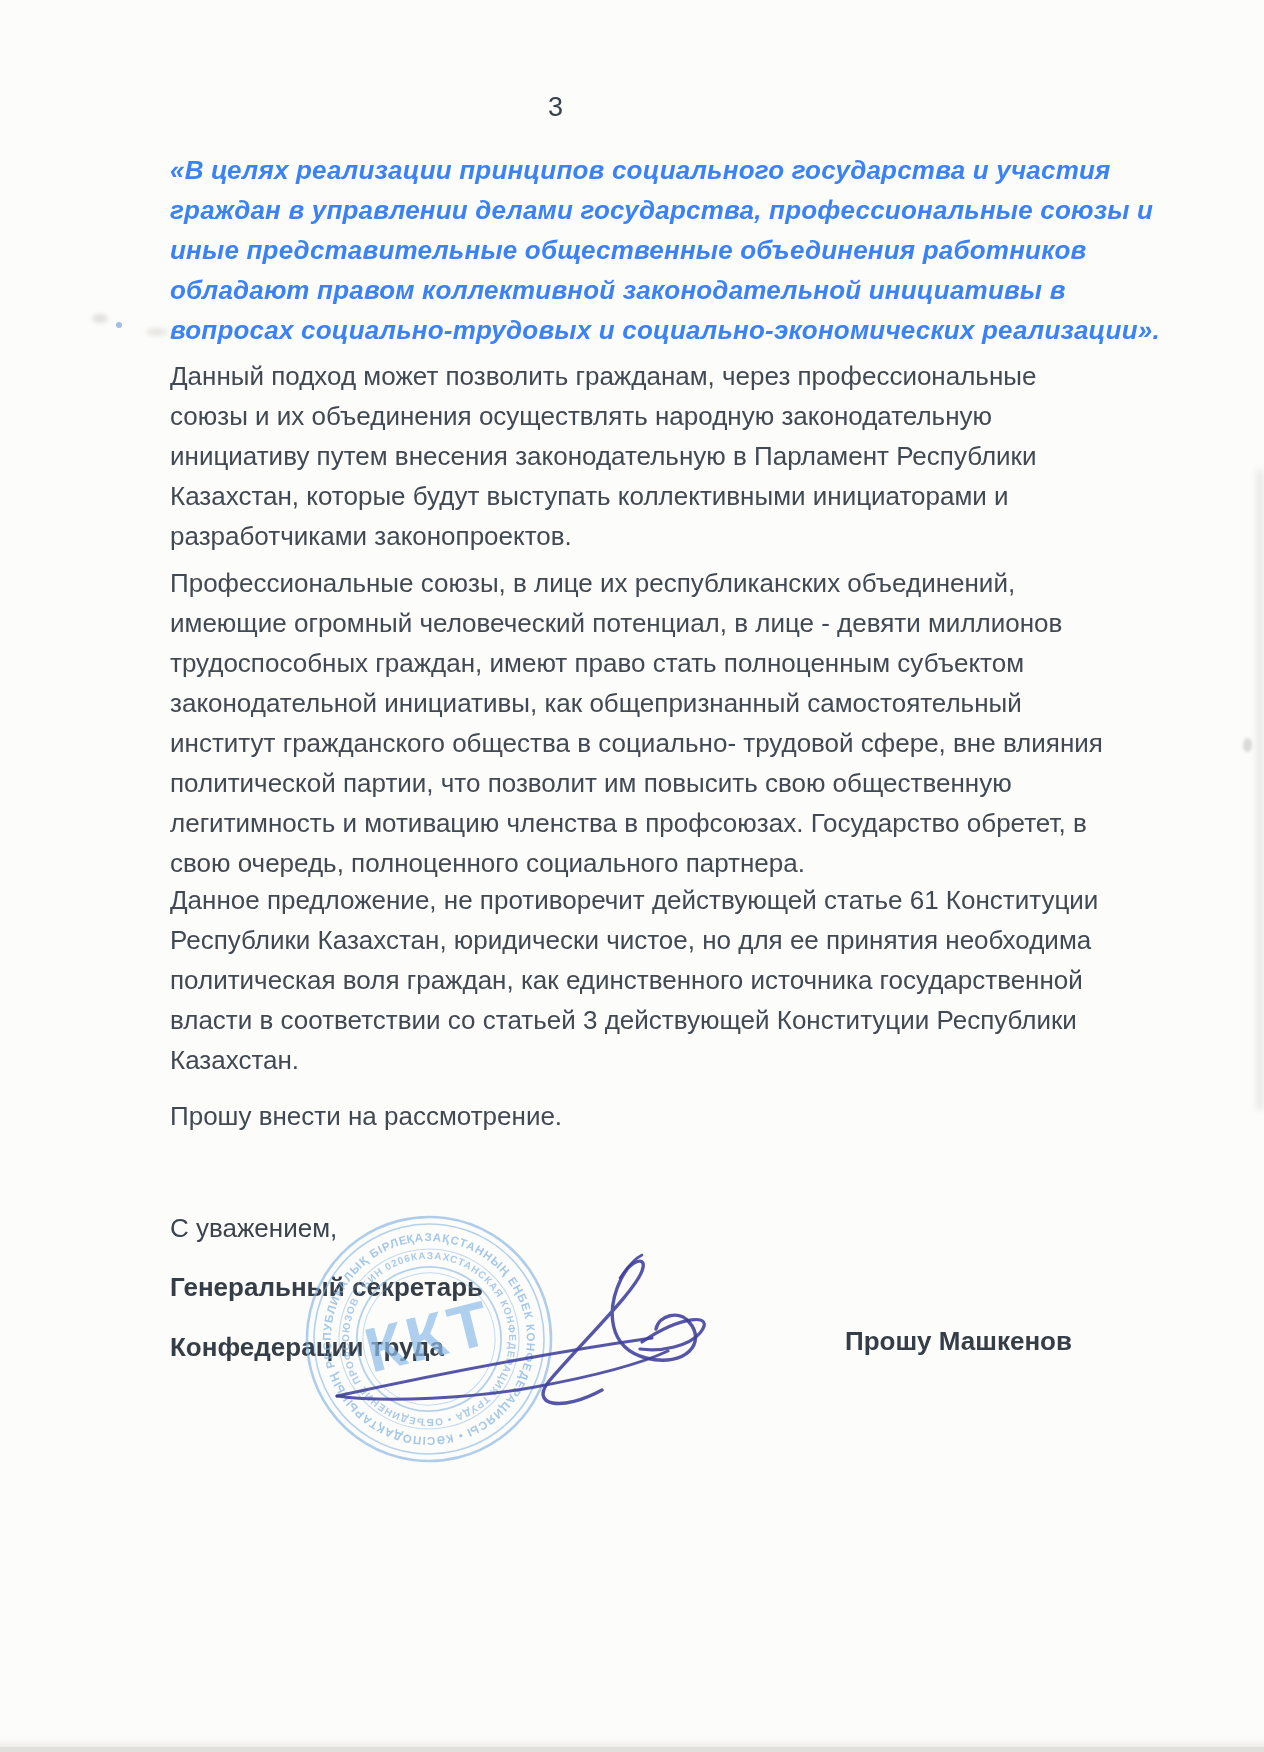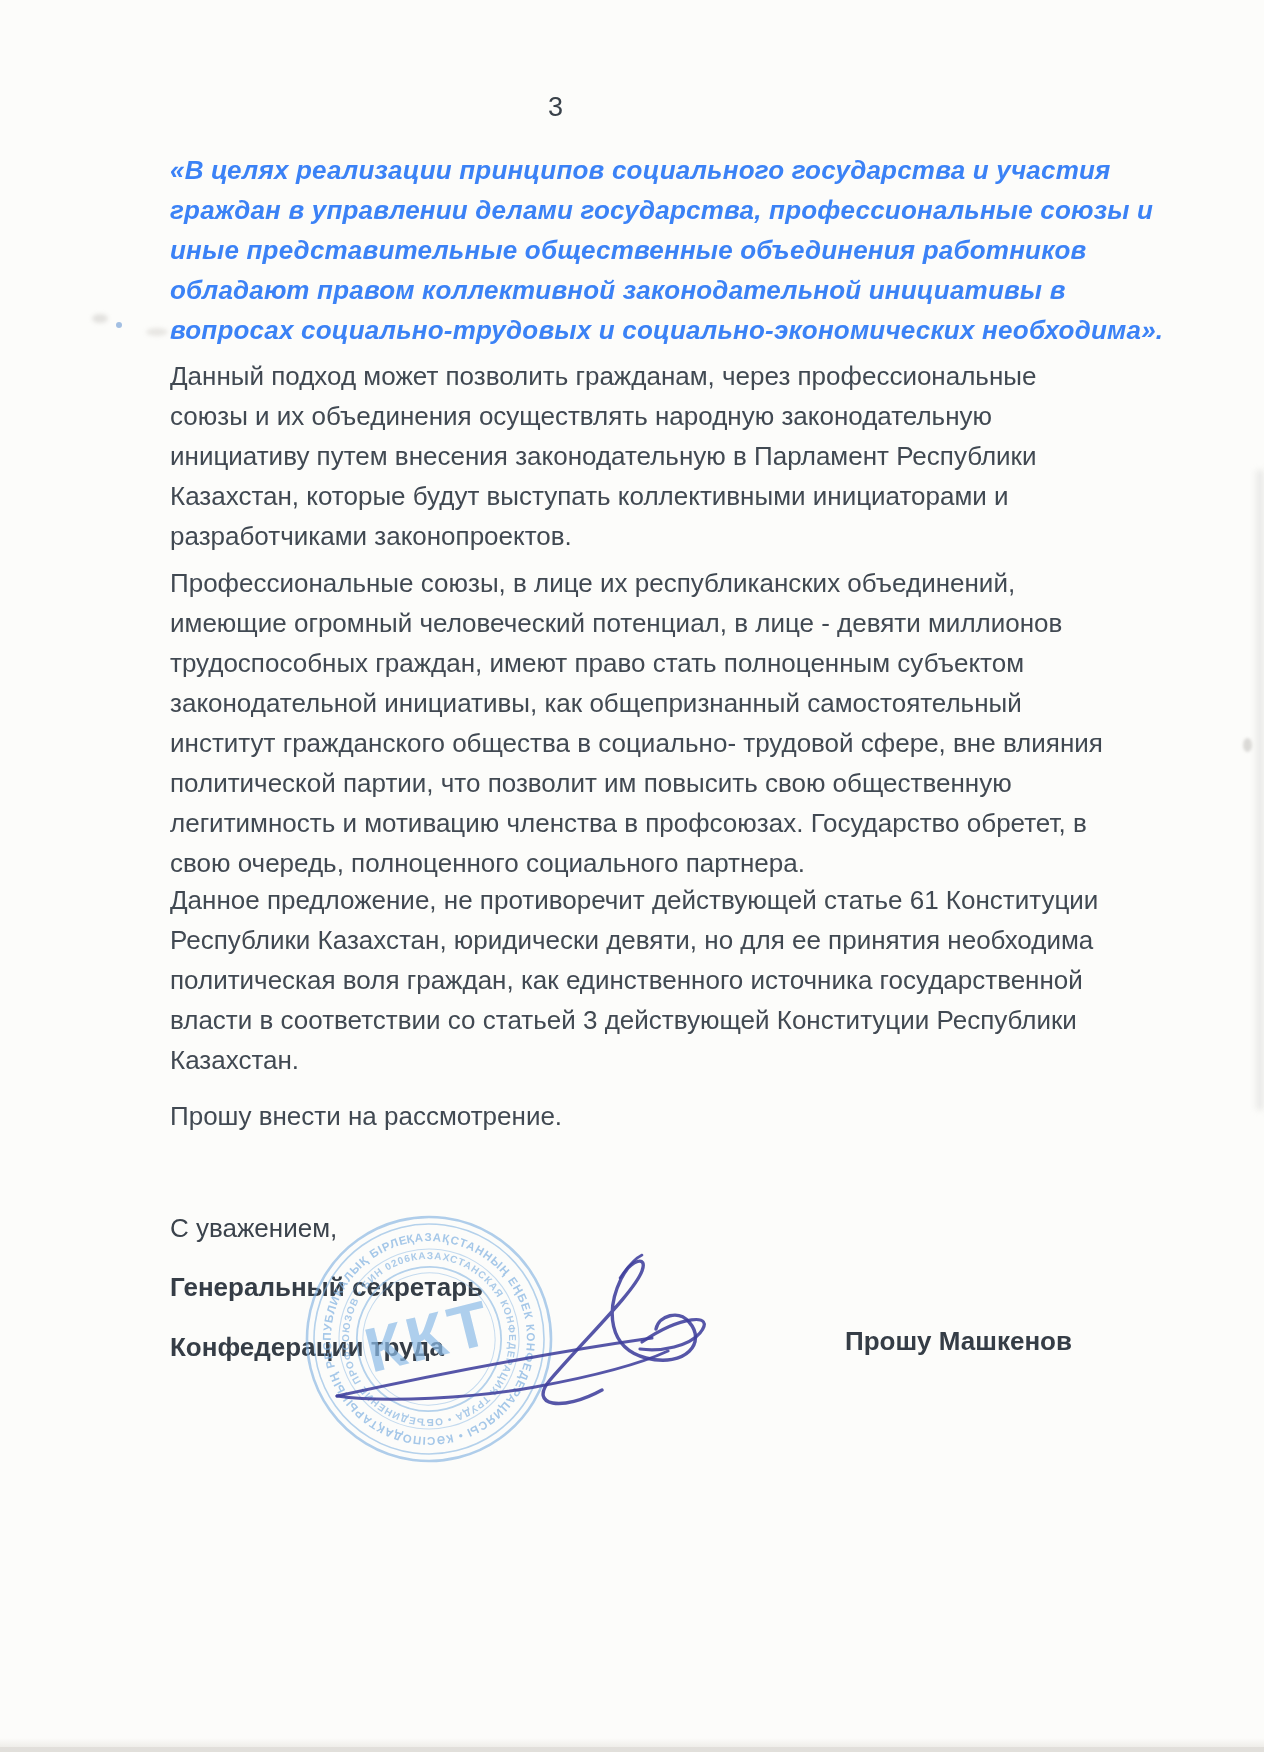--- a/index.html
+++ b/index.html
@@ -48,7 +48,7 @@
     <div class="line">граждан в управлении делами государства, профессиональные союзы и</div>
     <div class="line">иные представительные общественные объединения работников</div>
     <div class="line">обладают правом коллективной законодательной инициативы в</div>
-    <div class="line">вопросах социально-трудовых и социально-экономических необходима».</div>
+    <div class="line">вопросах социально-трудовых и социально-экономических реализации».</div>
   </div>
 
   <div class="abs body-par" style="left:170px;top:356px;">

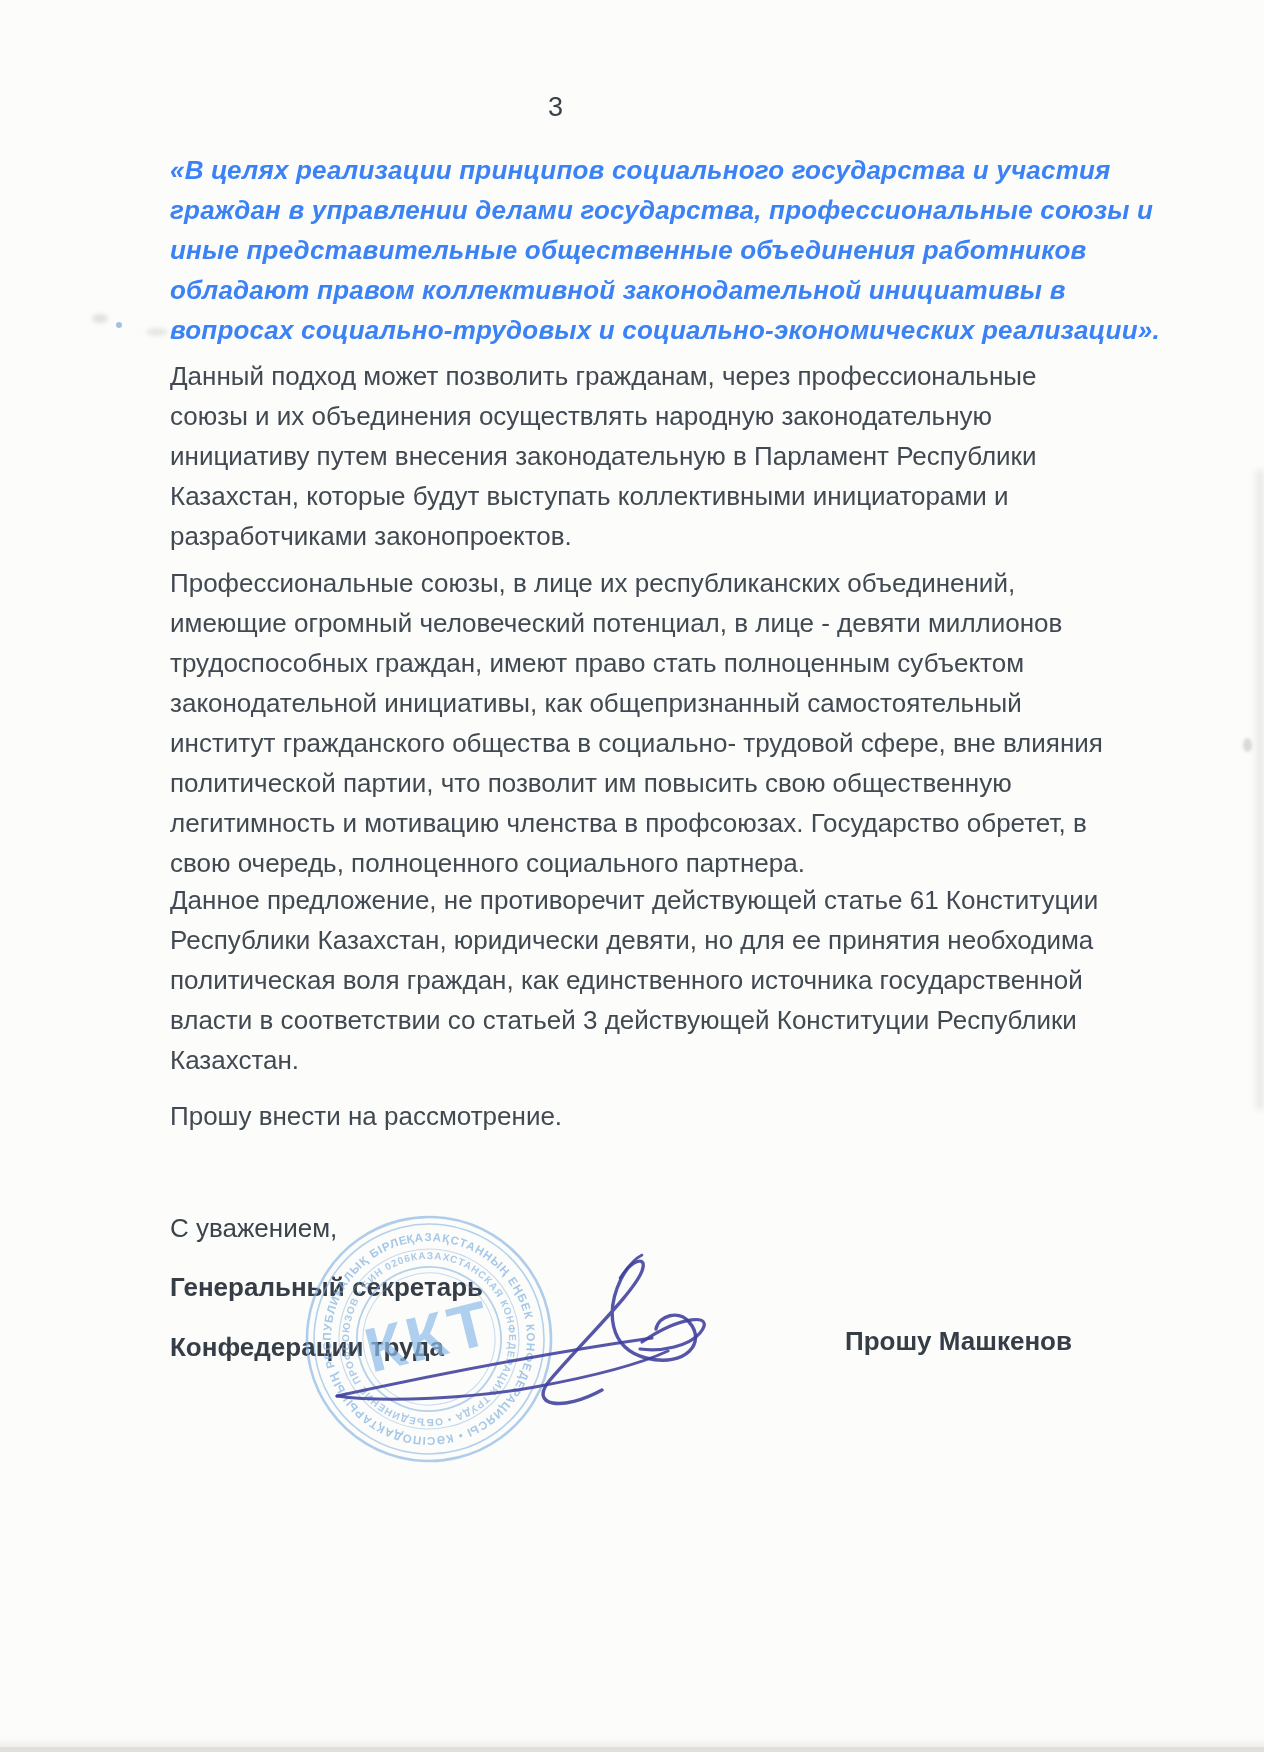--- a/index.html
+++ b/index.html
@@ -72,7 +72,7 @@
 
   <div class="abs body-par" style="left:170px;top:880px;">
     <div class="line">Данное предложение, не противоречит действующей статье 61 Конституции</div>
-    <div class="line">Республики Казахстан, юридически девяти, но для ее принятия необходима</div>
+    <div class="line">Республики Казахстан, юридически чистое, но для ее принятия необходима</div>
     <div class="line">политическая воля граждан, как единственного источника государственной</div>
     <div class="line">власти в соответствии со статьей 3 действующей Конституции Республики</div>
     <div class="line">Казахстан.</div>

